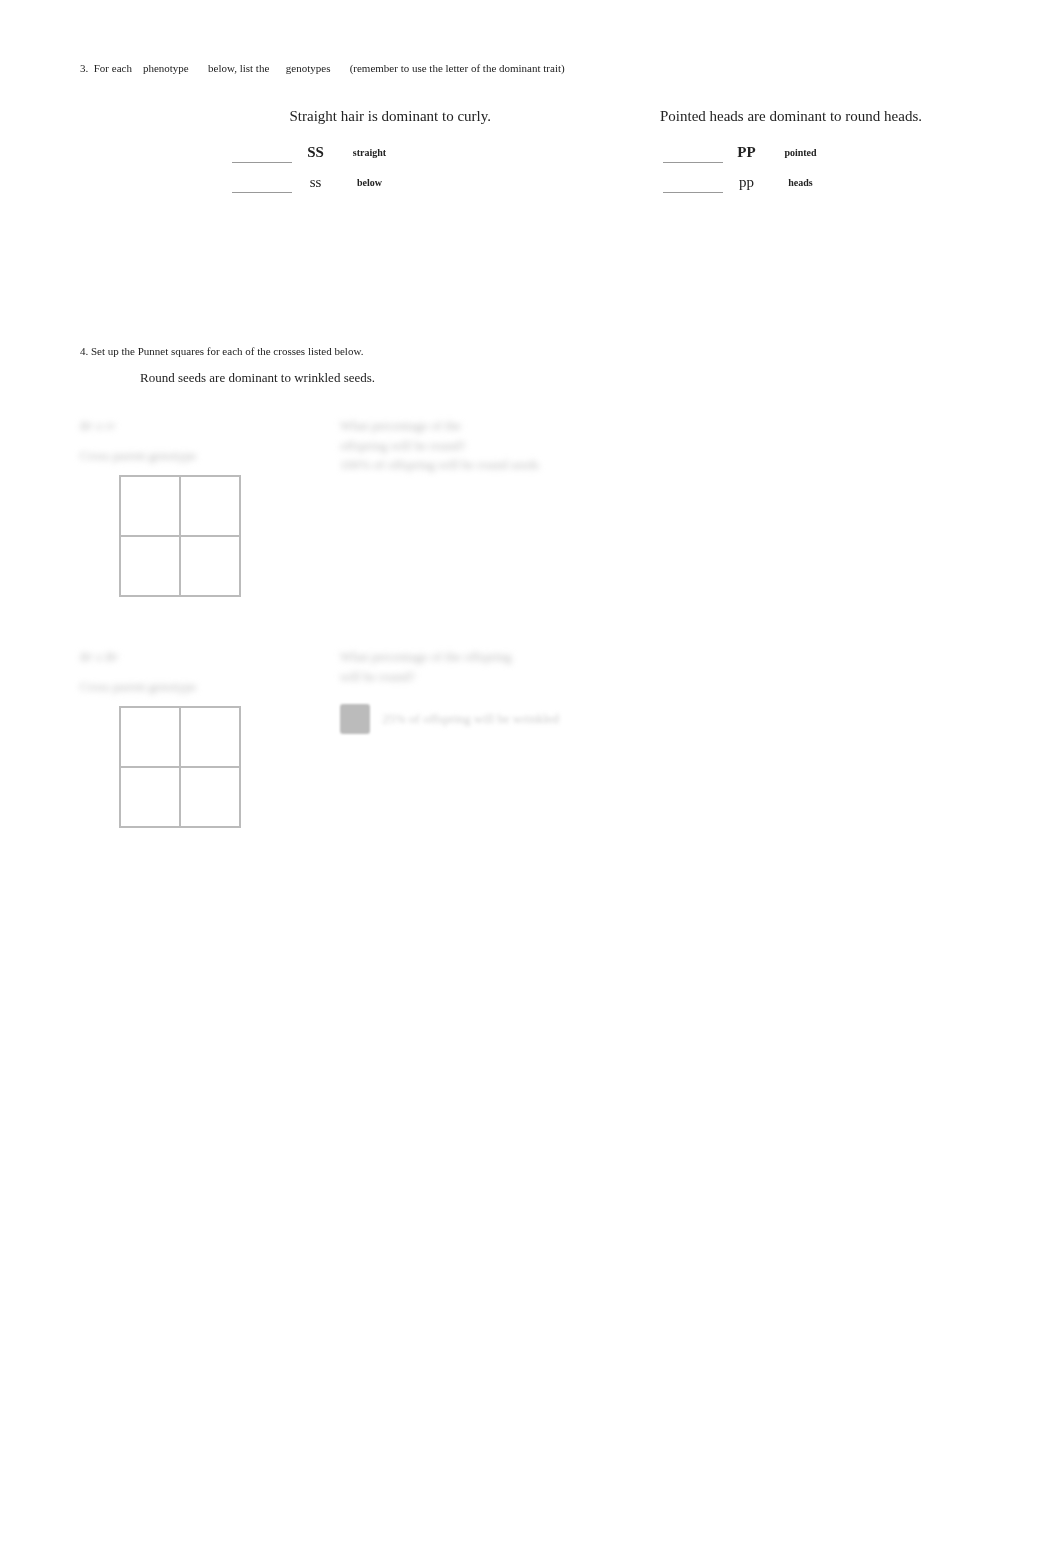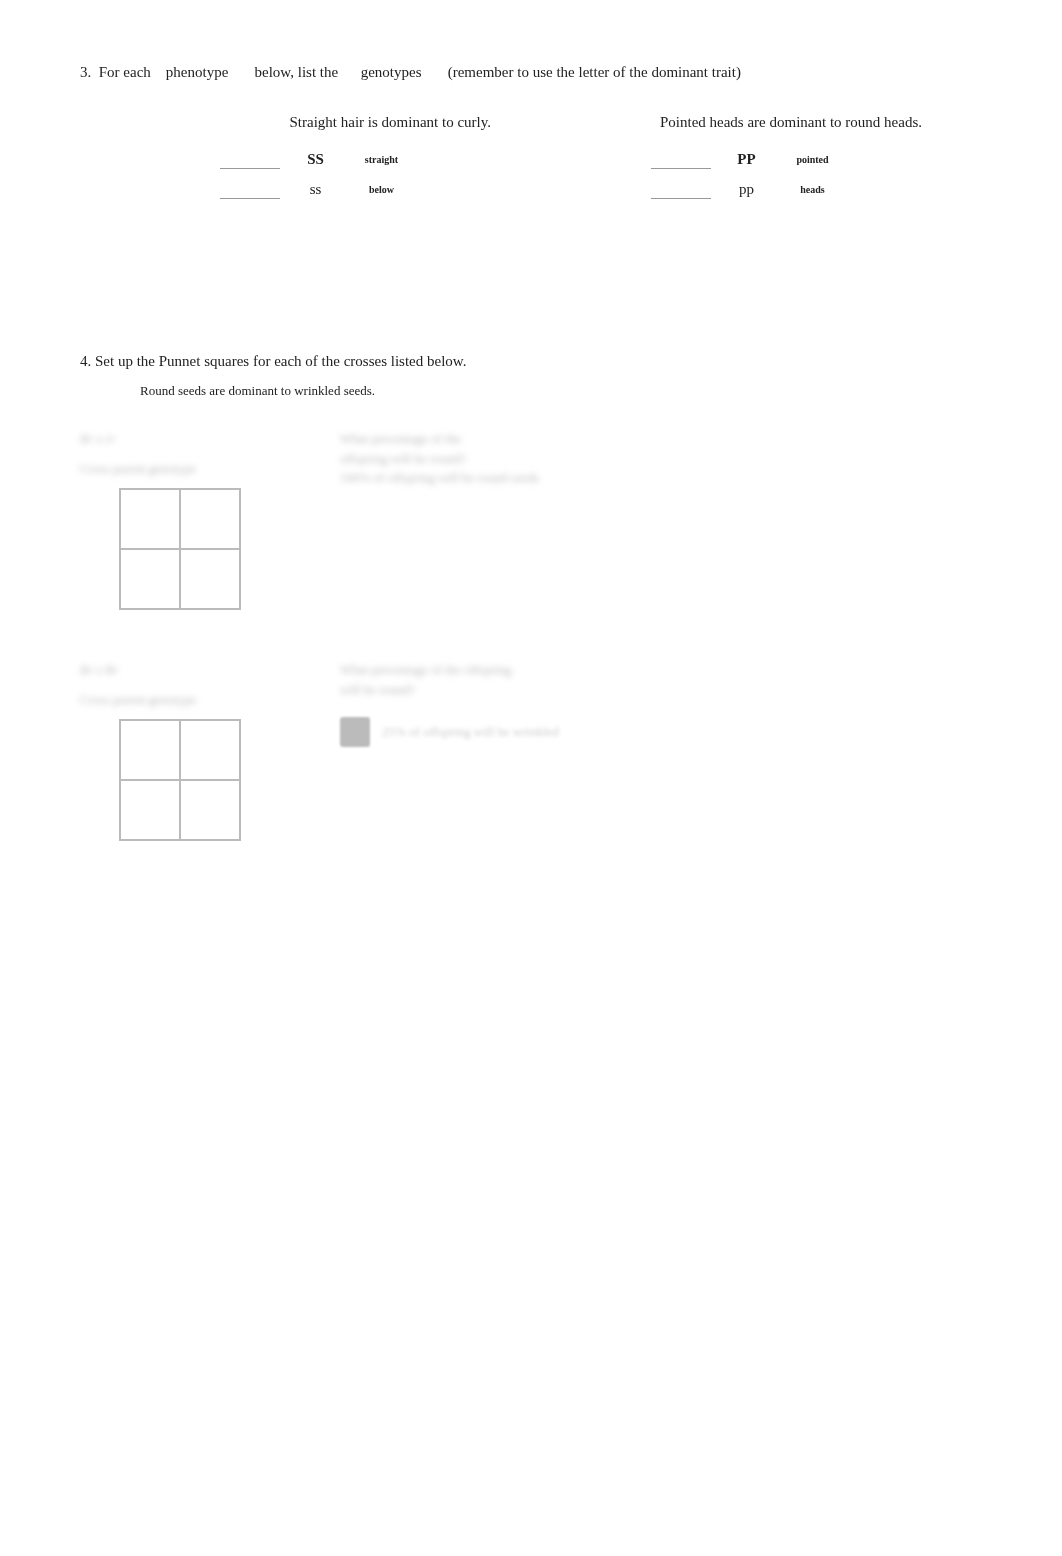--- a/index.html
+++ b/index.html
@@ -18,7 +18,7 @@
     }
 
     .question-text {
-      font-size: 15px;
+      font-size: 11px;
       line-height: 1.6;
       margin-bottom: 30px;
     }

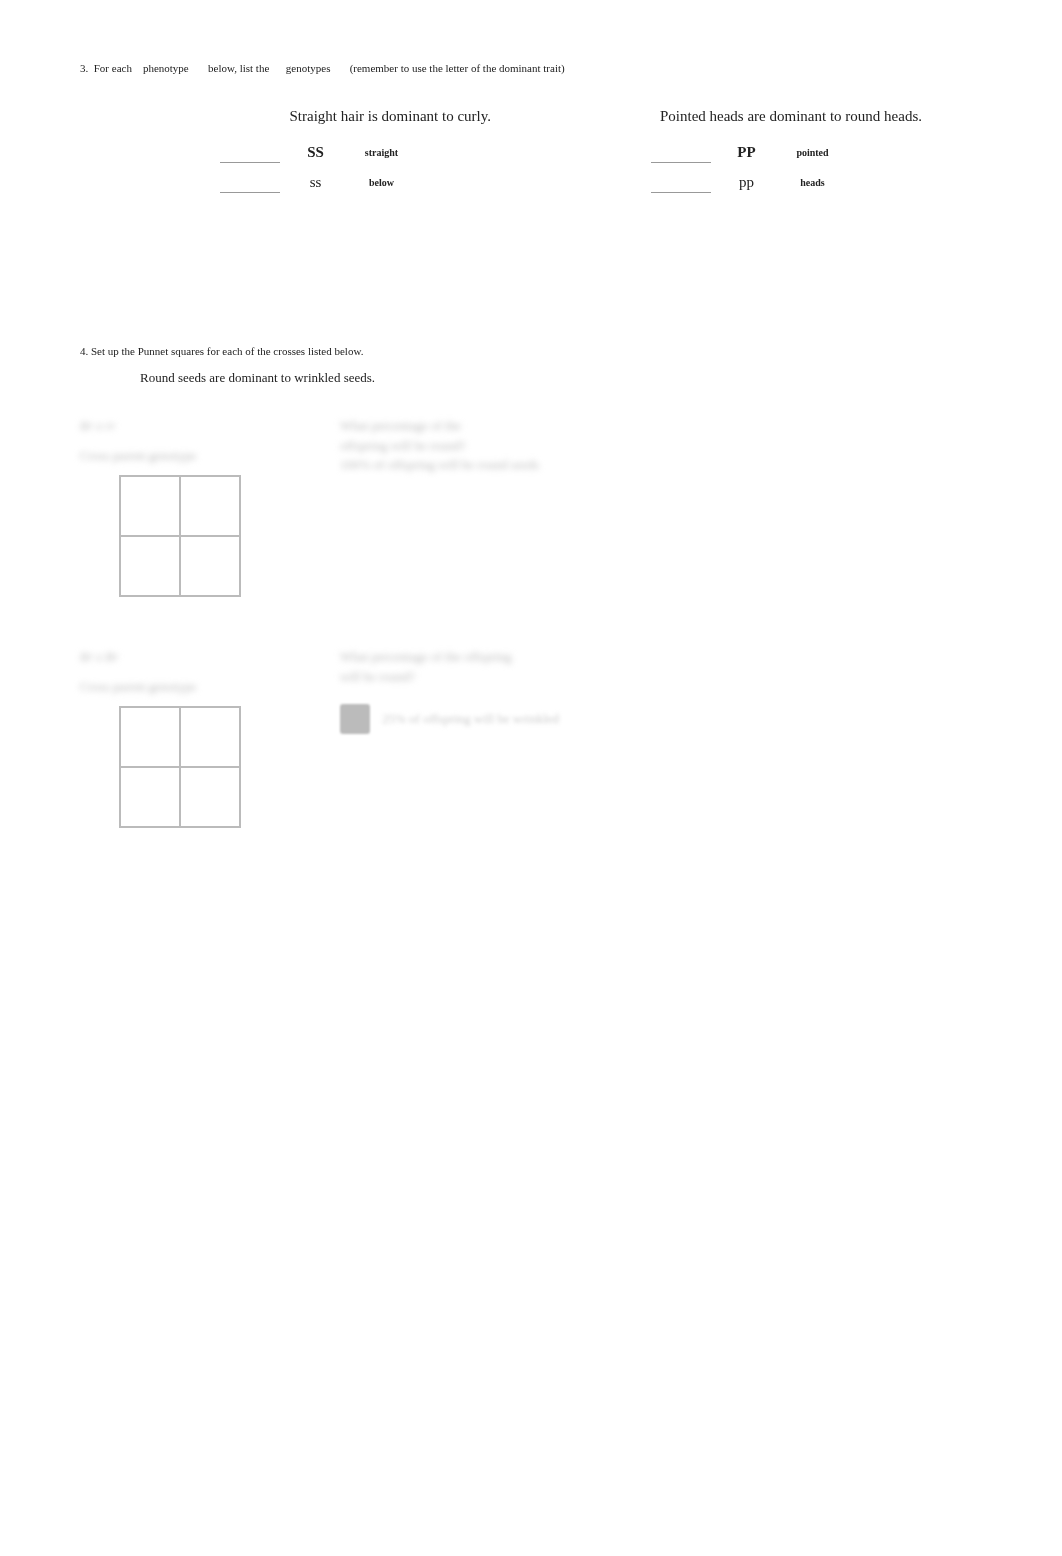--- a/index.html
+++ b/index.html
@@ -46,7 +46,7 @@
       align-items: center;
       justify-content: center;
       margin: 10px 0;
-      gap: 16px;
+      gap: 4px;
     }
 
     .genotype-label {

